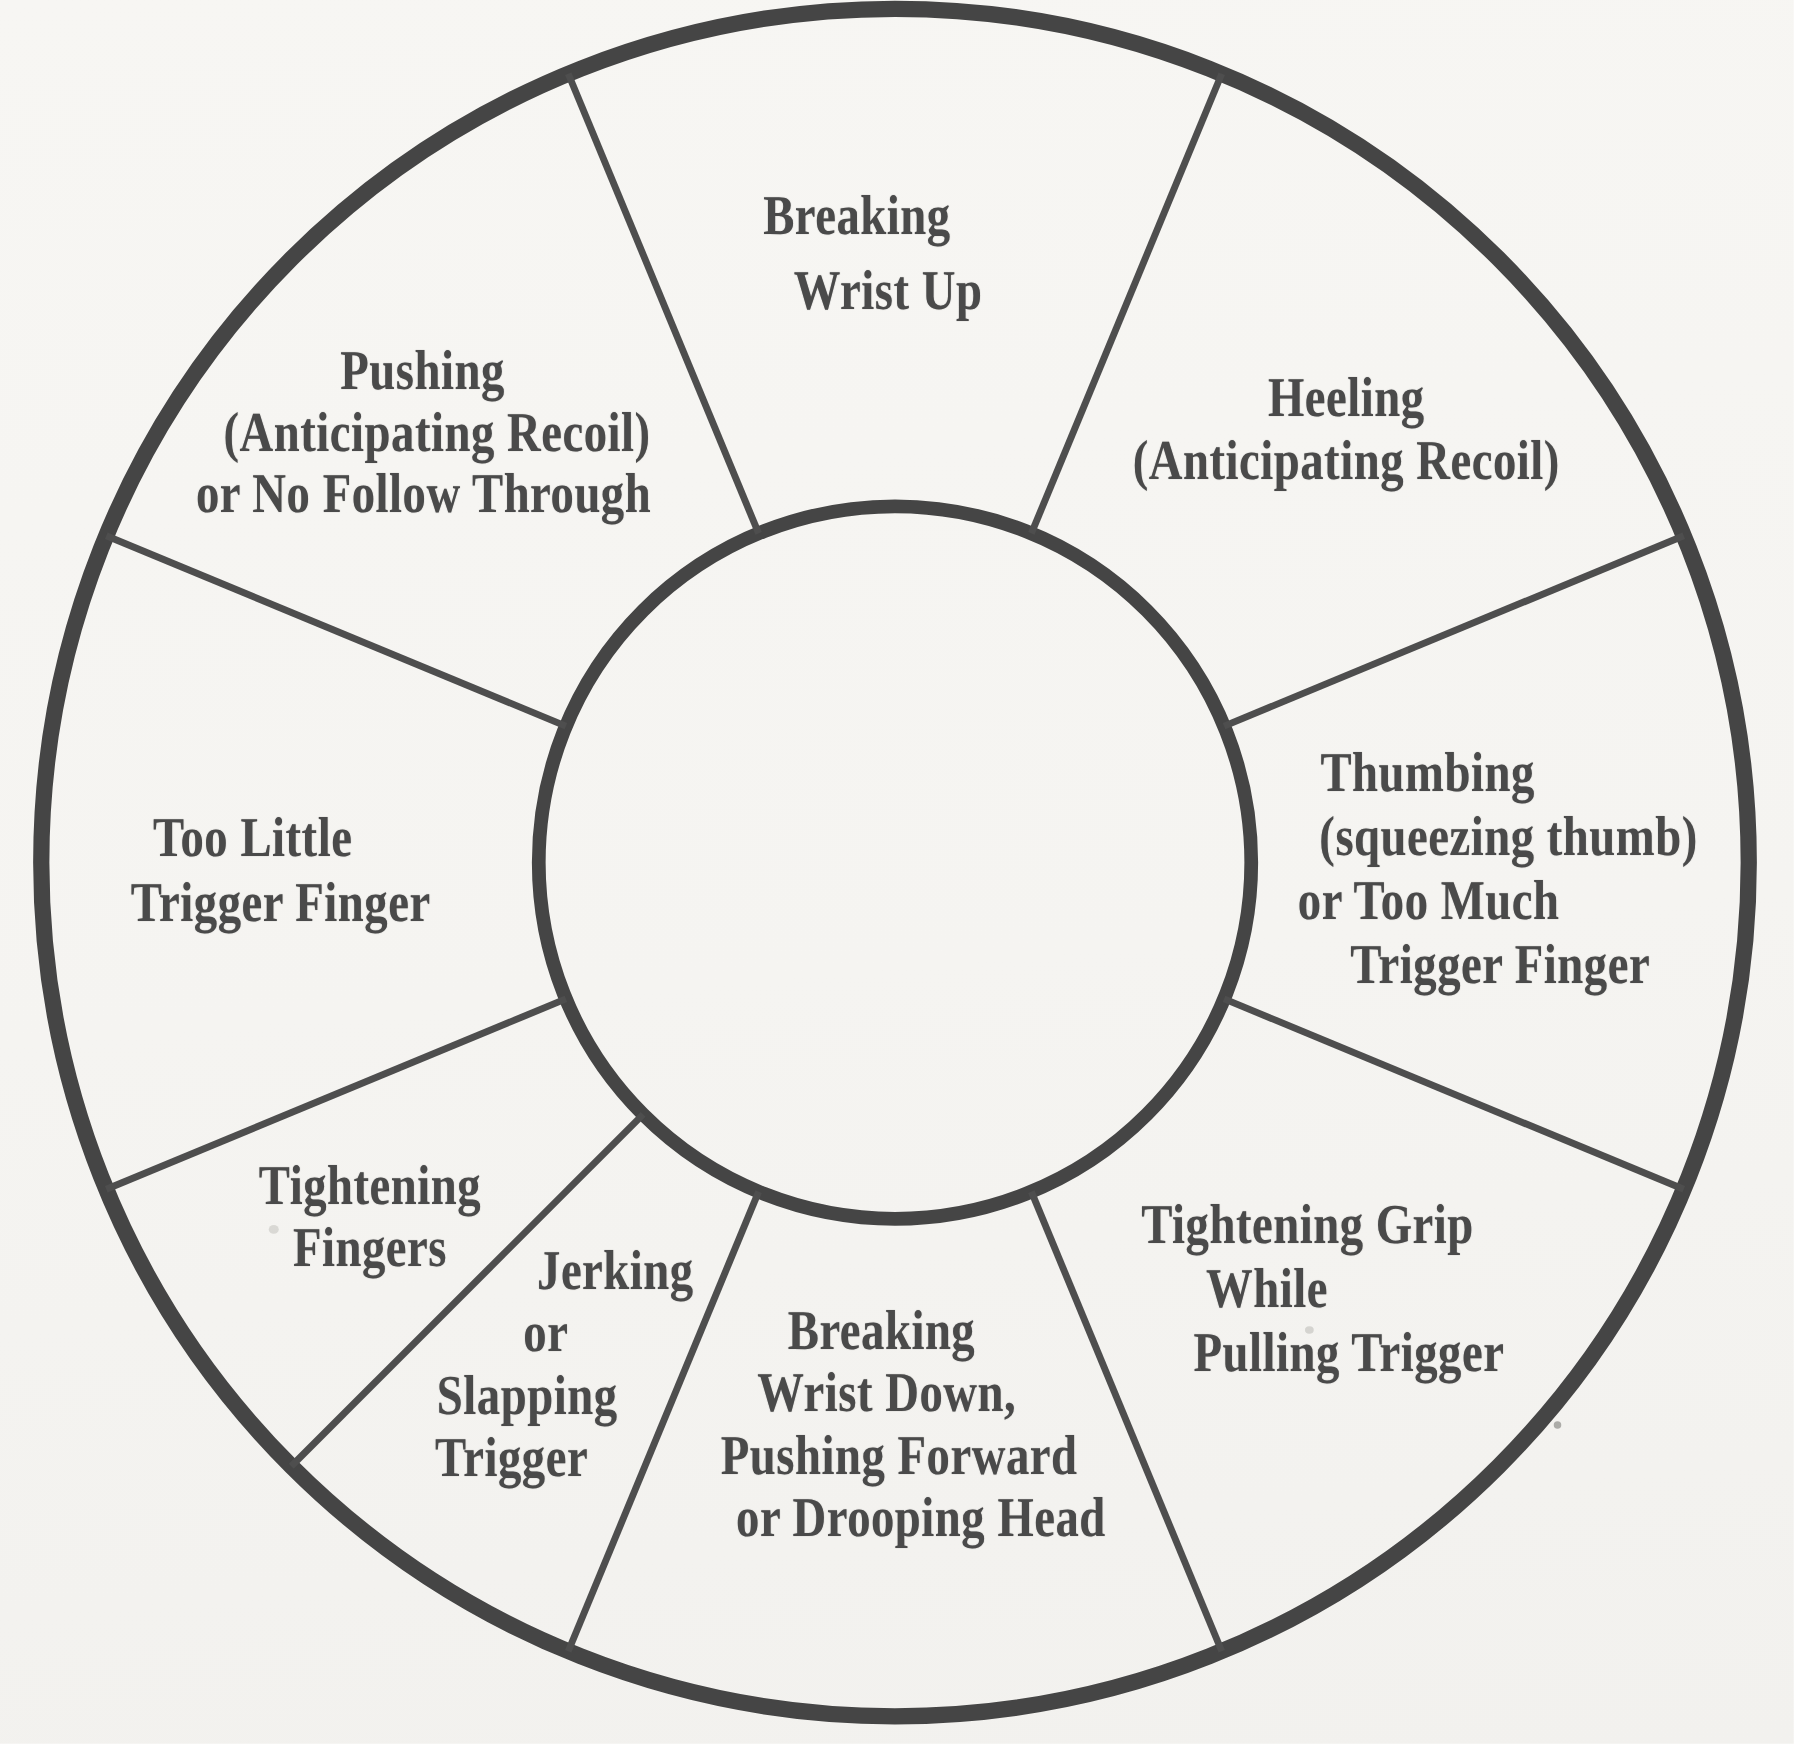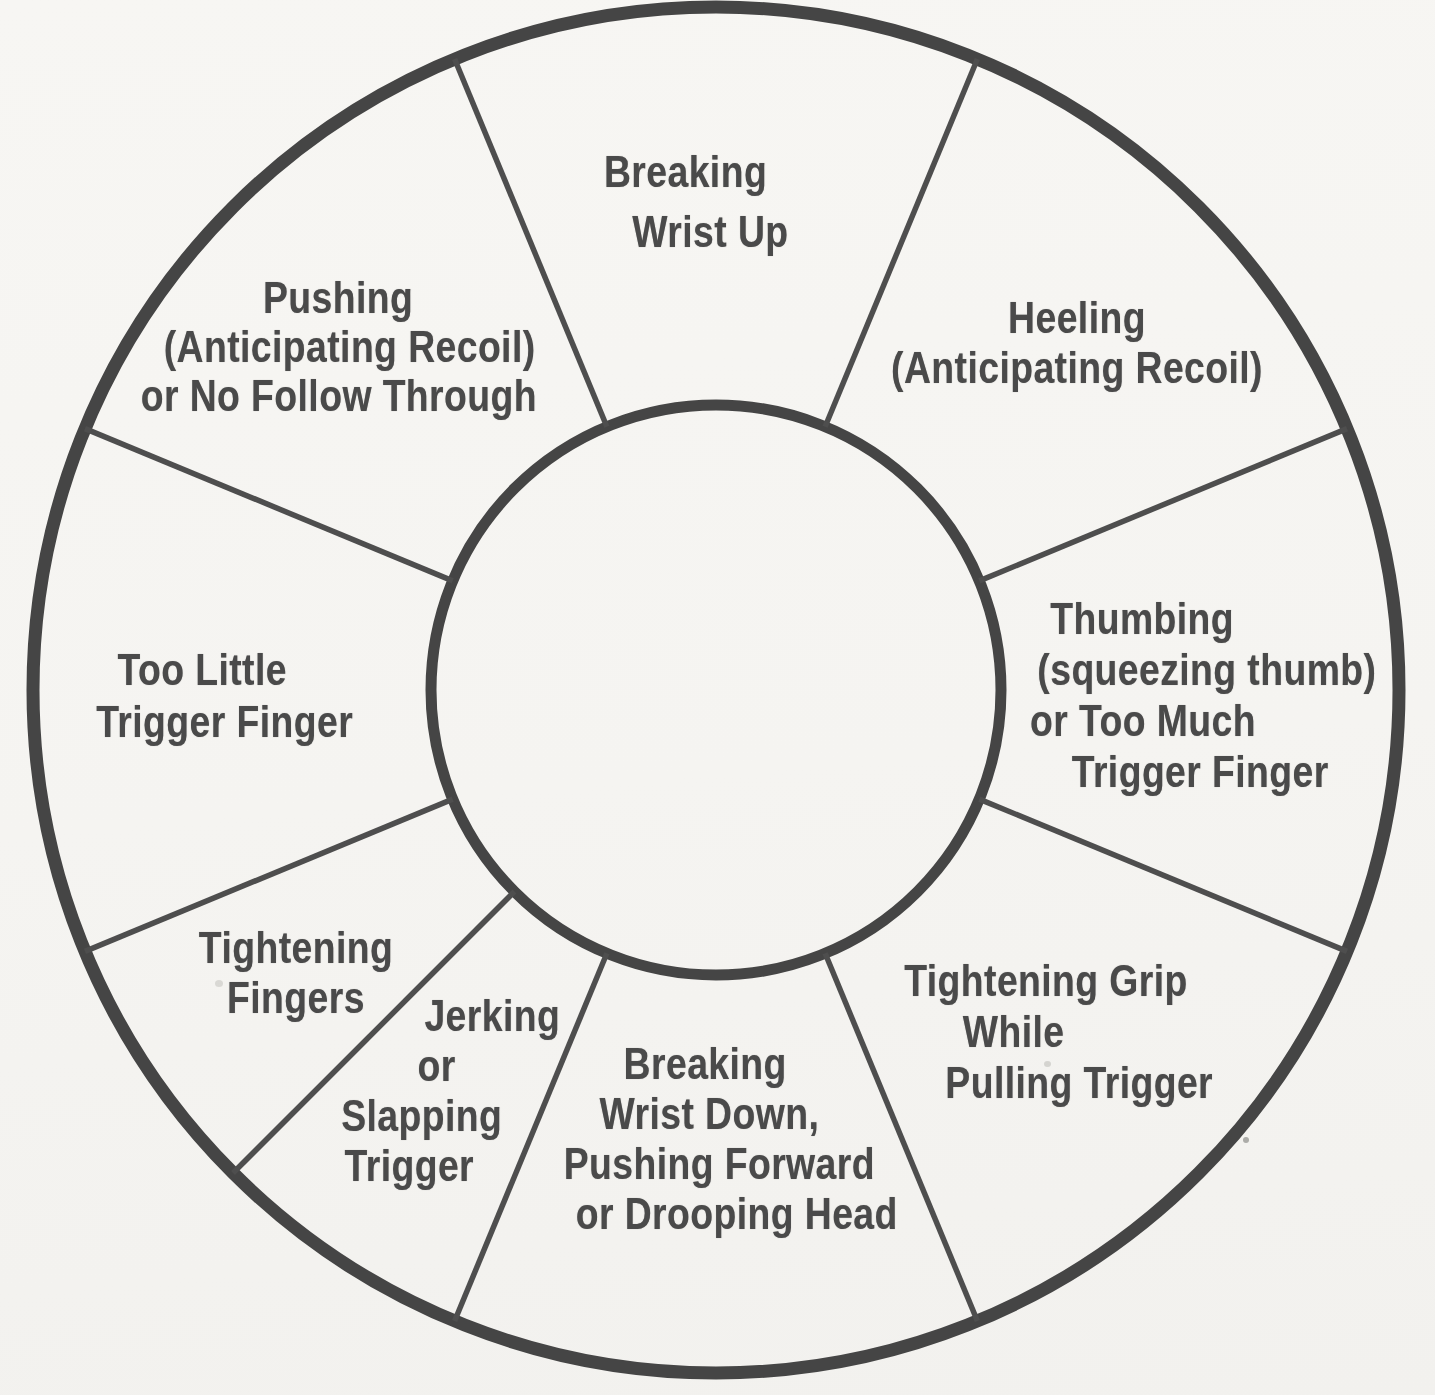--- a/index.html
+++ b/index.html
@@ -43,7 +43,7 @@
 </head>
 <body>
 
-<div style="position:absolute; inset:0;">
+<div style="position:absolute; inset:0;font-family:Liberation Serif, serif;">
 
   <svg id="wheel-svg" width="1435" height="1395" viewBox="0 0 1435 1395">
 

